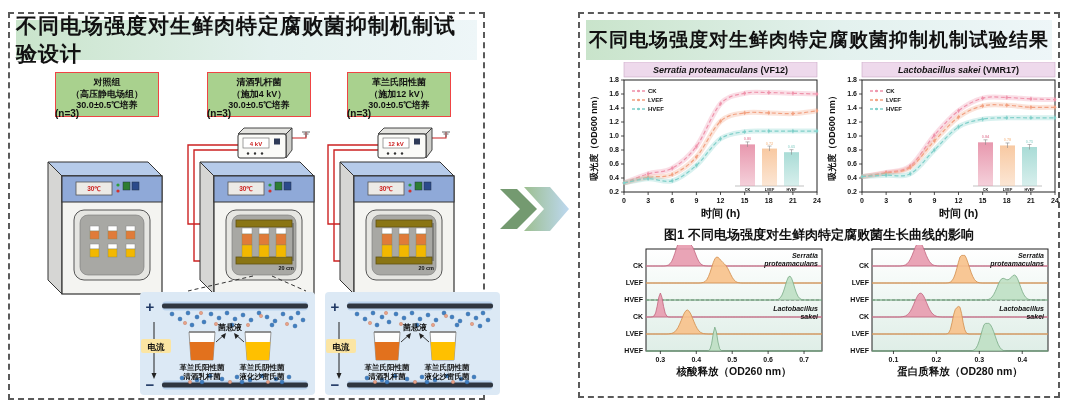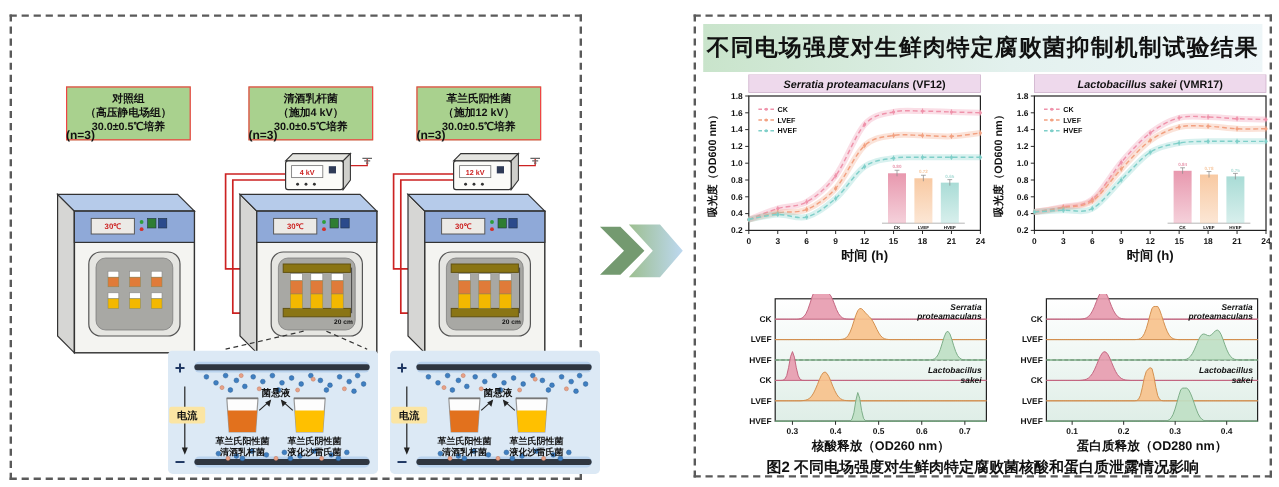--- a/index.html
+++ b/index.html
@@ -27,6 +27,7 @@
 <div class="canvas">
 
   <div class="panel left">
+    <div class="hdr">不同电场强度对生鲜肉特定腐败菌抑制机制试验设计</div>
 
     <div class="grp-label" style="left:45px">
       <div>对照组</div>

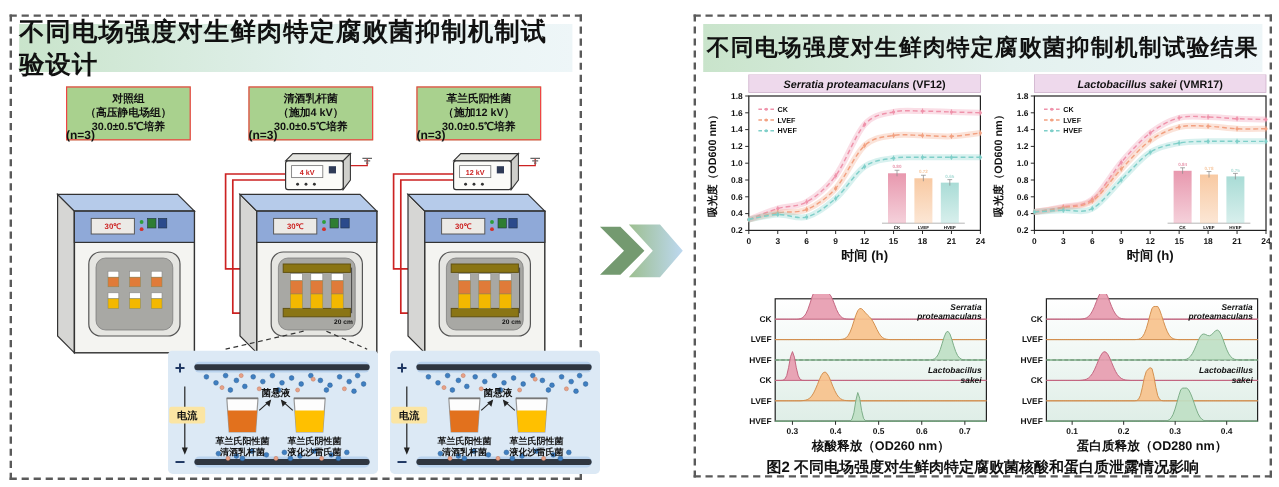--- a/index.html
+++ b/index.html
@@ -609,6 +609,7 @@
         <text x="203.5" y="129" fill="#111" text-anchor="middle" font-size="3.8" font-weight="bold">HVEF</text>
       </svg>
 
+    <div class="caption" style="top:212px">图1  不同电场强度对生鲜肉特定腐败菌生长曲线的影响</div>
 
     <svg id="rp0" class="abs" style="left:26px;top:231px" width="222" height="134">
         <defs>

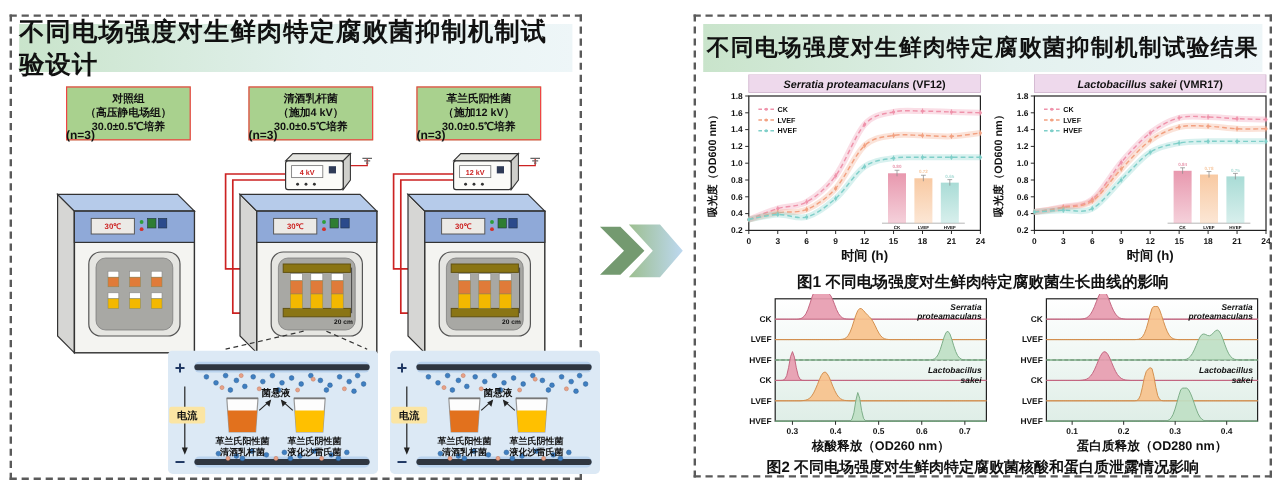--- a/index.html
+++ b/index.html
@@ -692,7 +692,6 @@
         <text x="128" y="130" fill="#111" text-anchor="middle" font-size="10.5" font-weight="bold">蛋白质释放（OD280 nm）</text>
       </svg>
 
-    <div class="caption" style="top:367px;font-size:12.5px">图2  不同电场强度对生鲜肉特定腐败菌核酸和蛋白质泄露情况影响</div>
   </div>
 </div>
 

